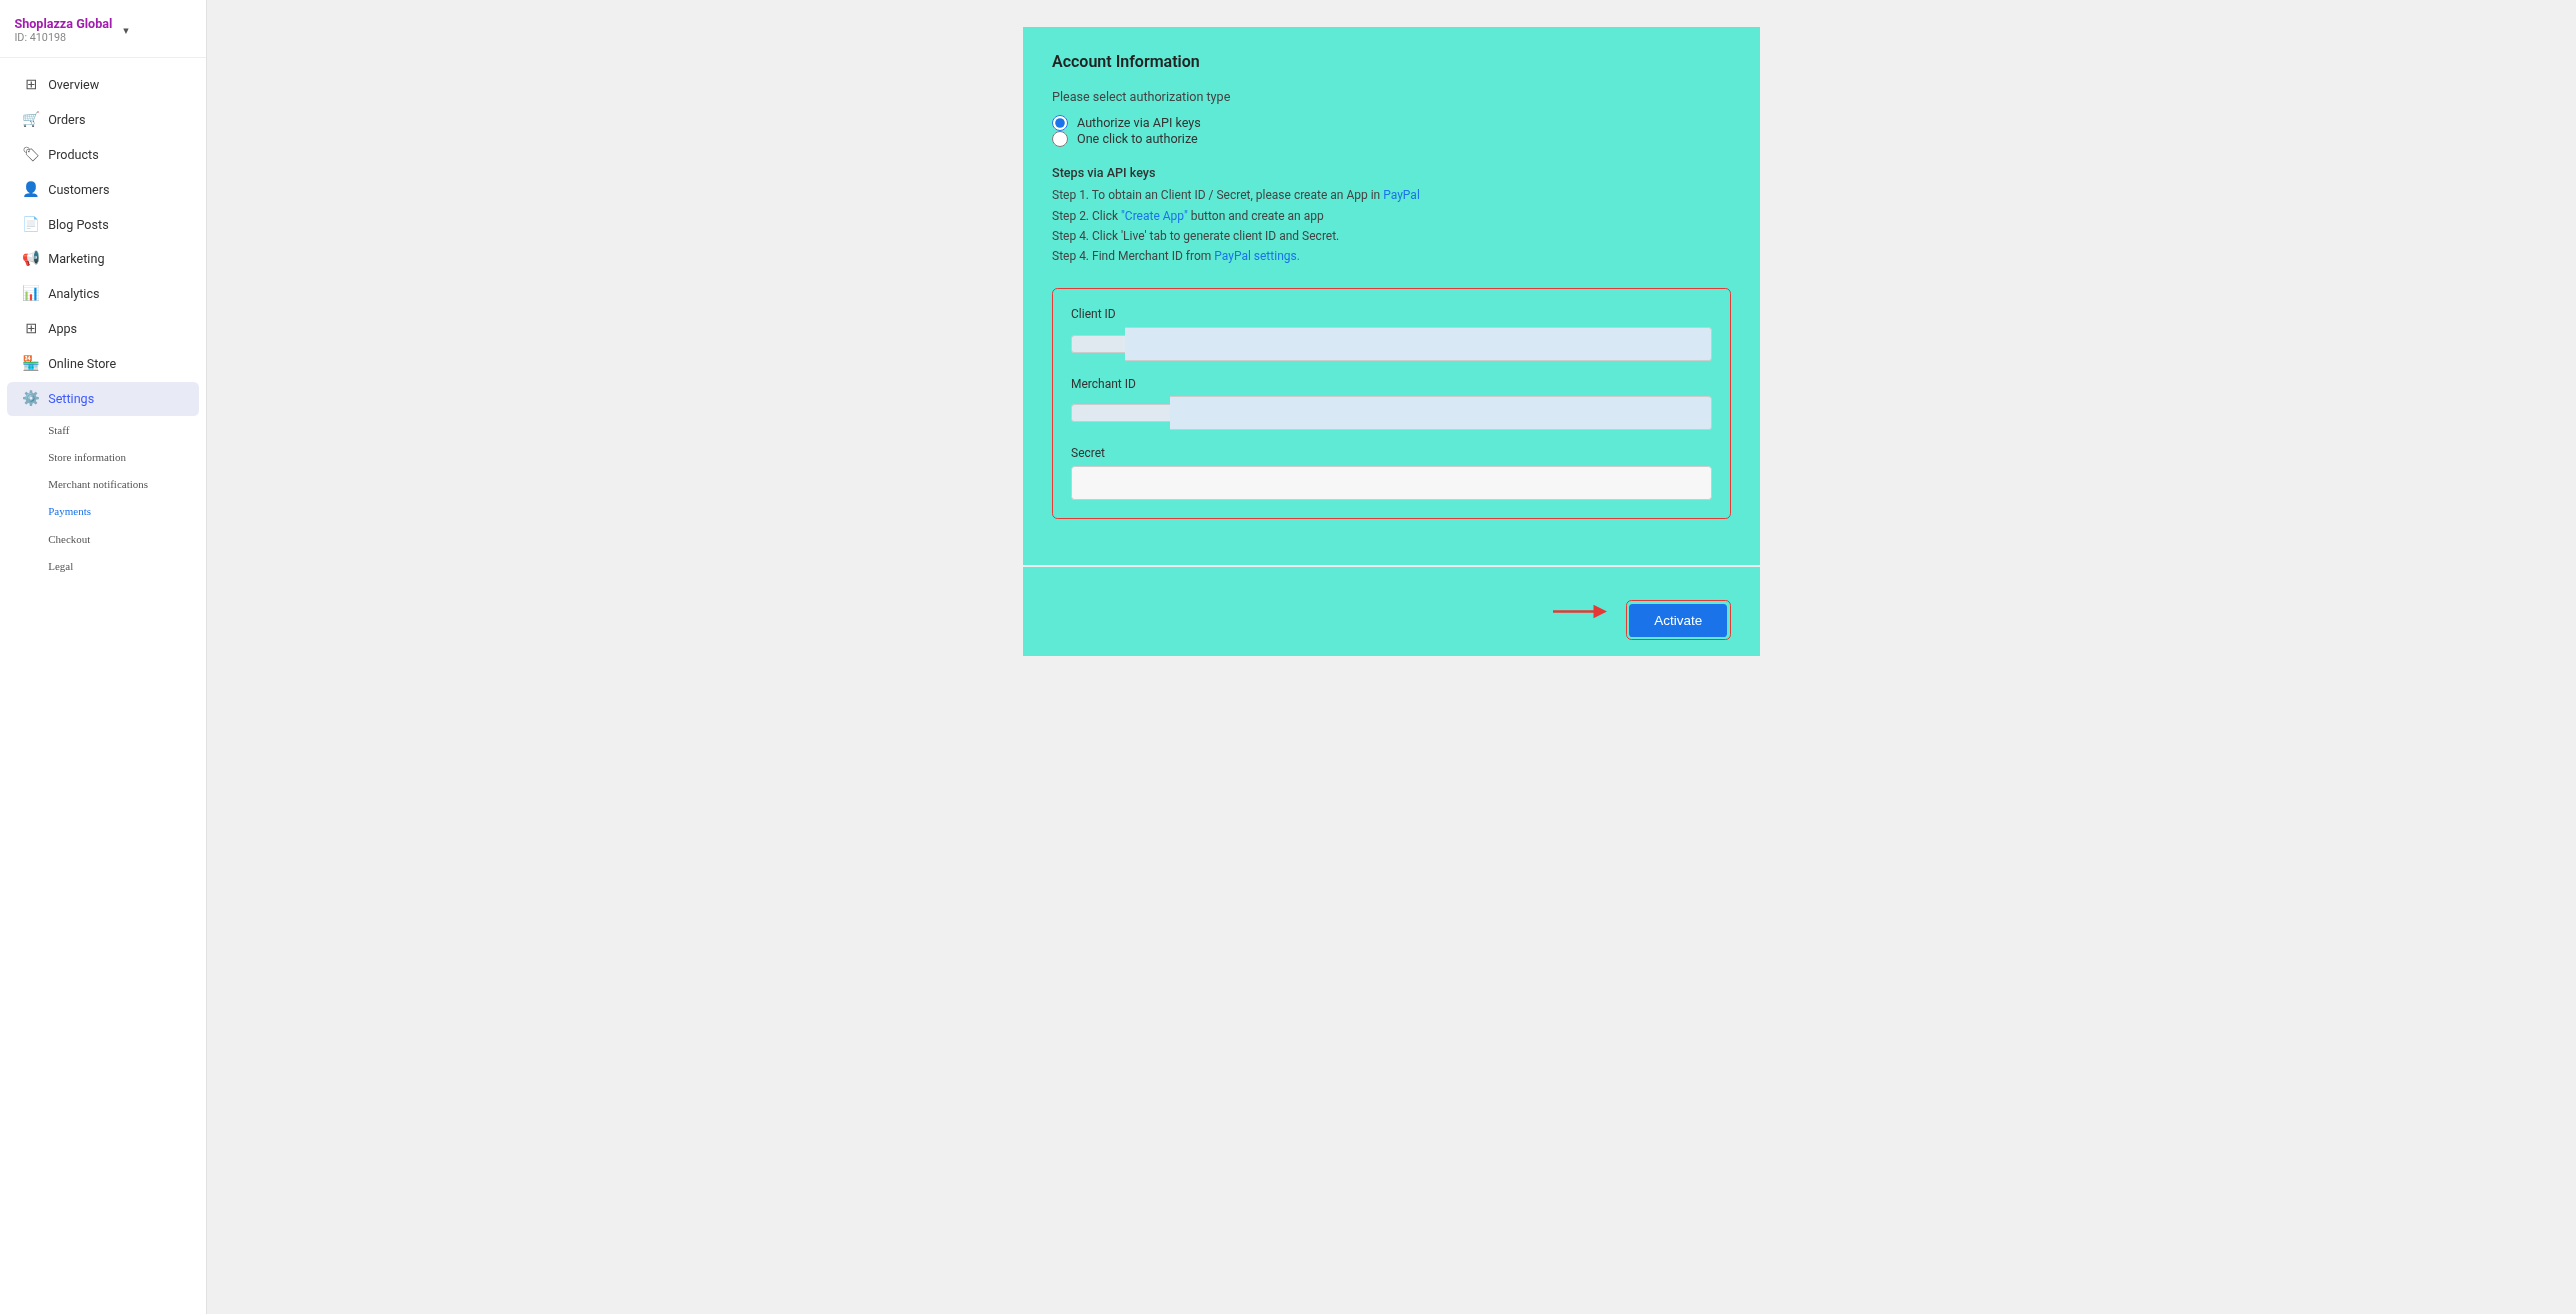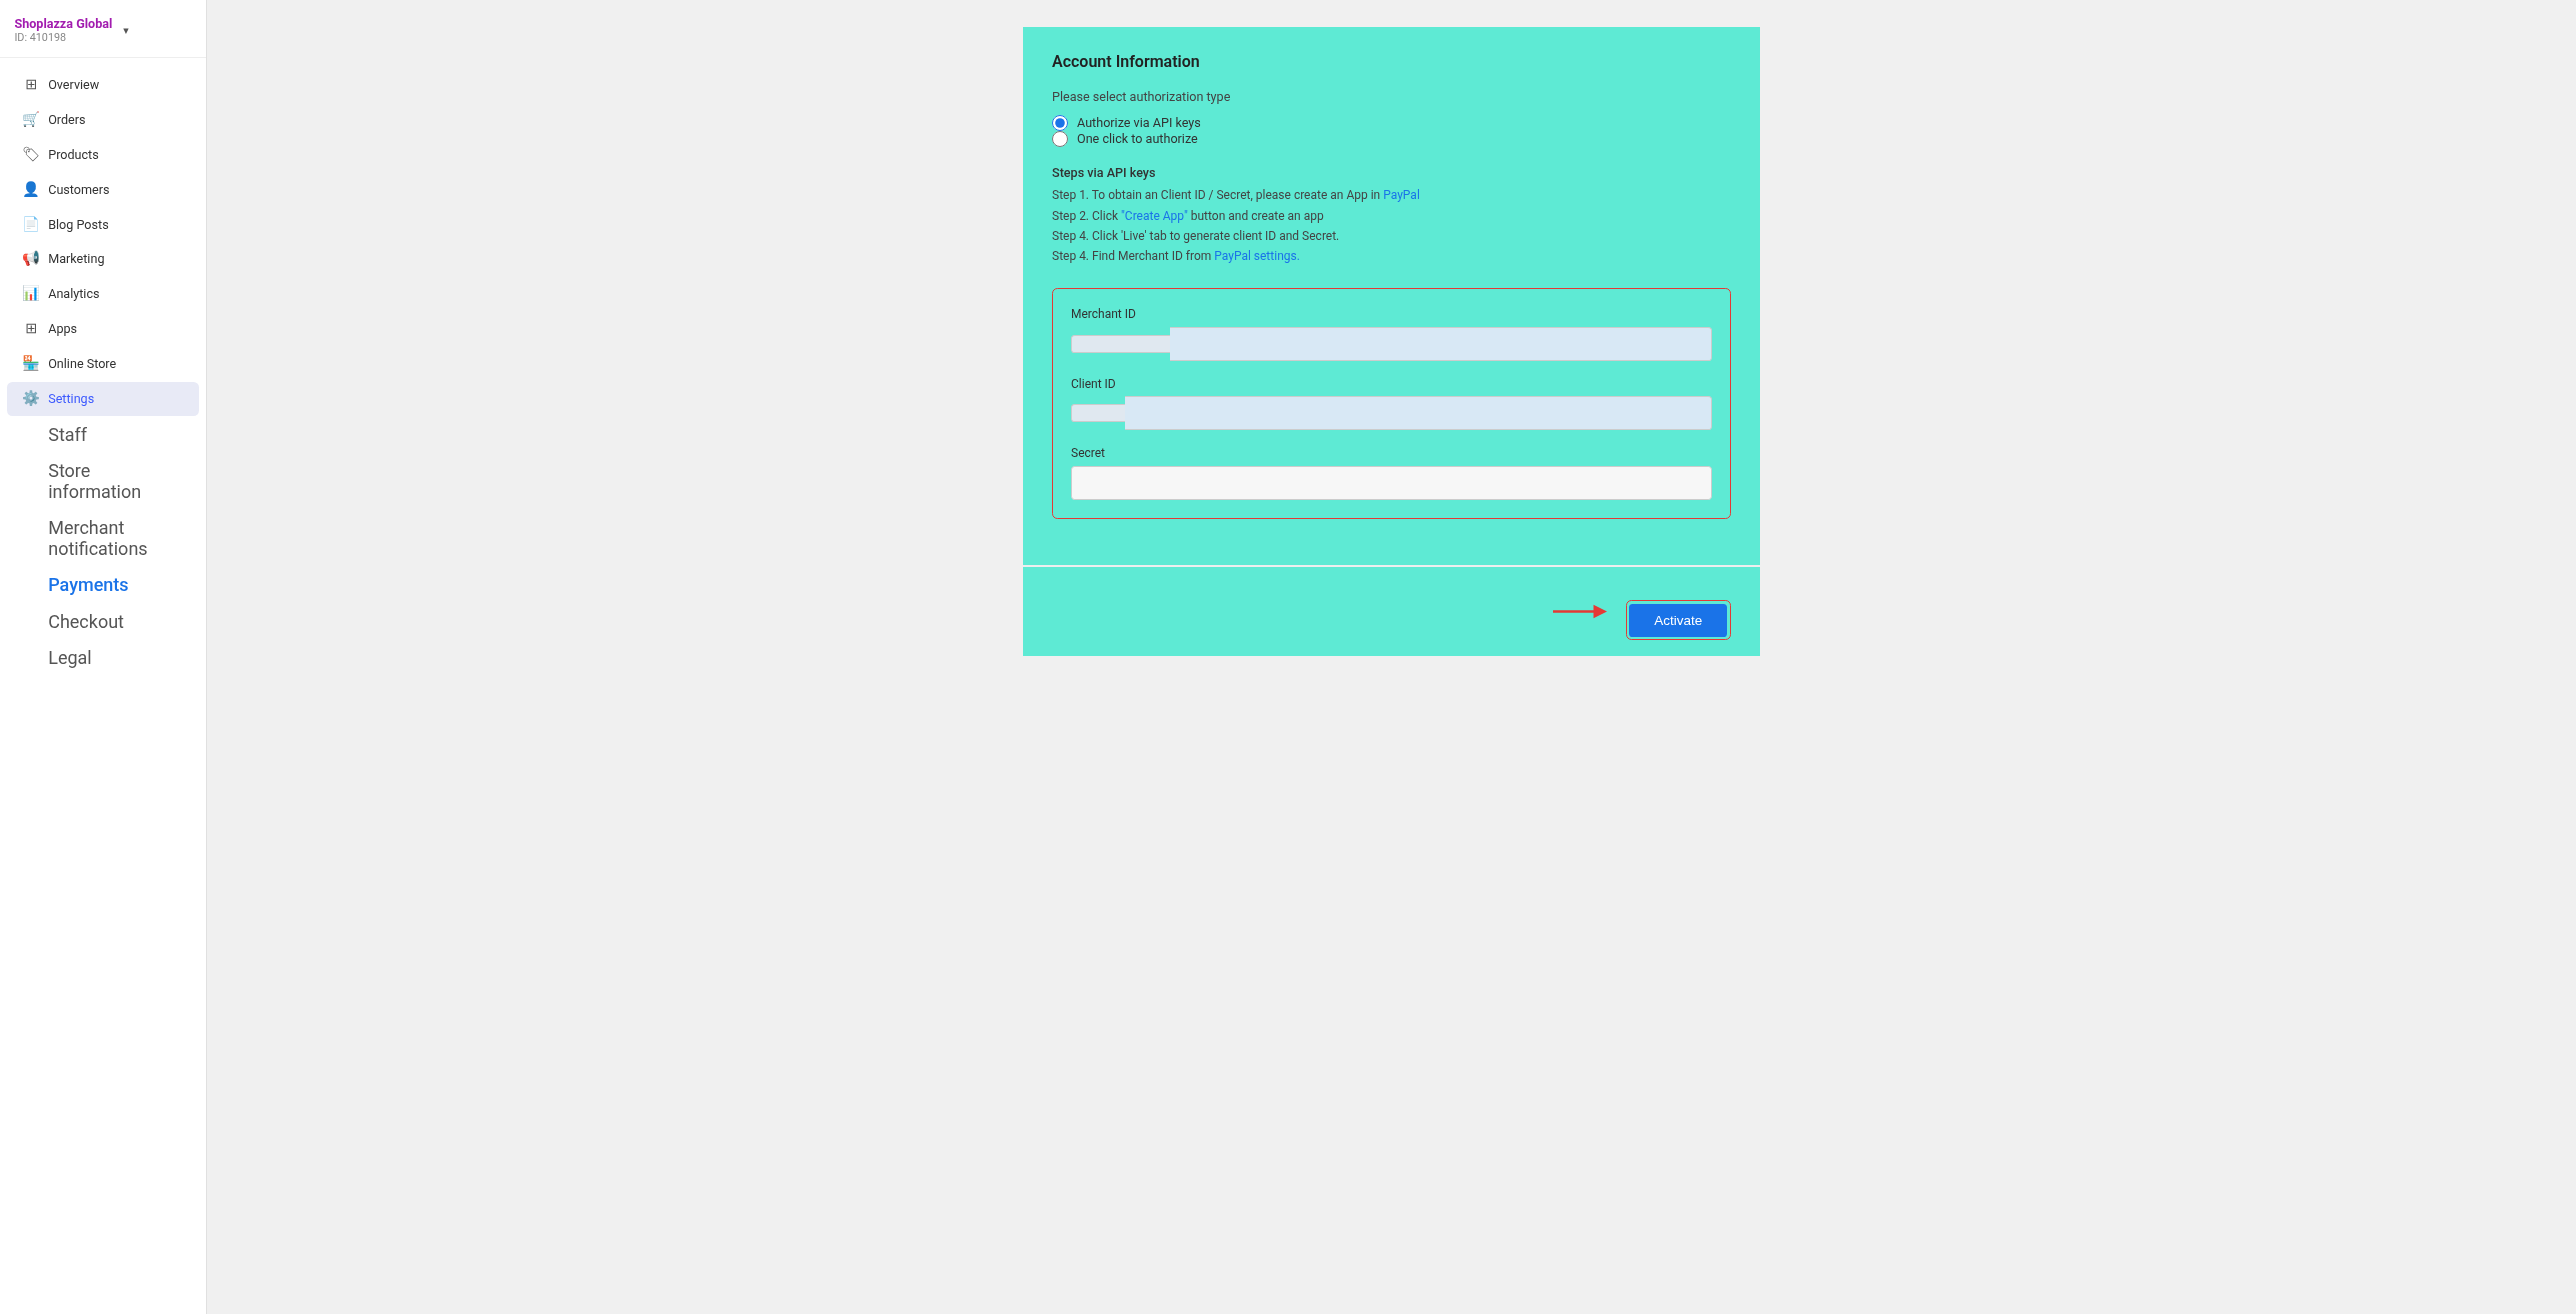--- a/index.html
+++ b/index.html
@@ -407,17 +407,17 @@
       <div class="form-section">
 
         <div class="field-group">
+          <label class="field-label">Client ID</label>
+          <div class="field-input-row">
+            <div class="field-prefix" style="background:#e0e8f0; min-width:54px;"></div>
+            <input class="field-input" type="text" style="background: rgb(216, 232, 245);">
+          </div>
+        </div>
+
+        <div class="field-group">
           <label class="field-label">Merchant ID</label>
           <div class="field-input-row">
             <div class="field-prefix" style="background:#e0e8f0;"></div>
-            <input class="field-input" type="text" style="background: rgb(216, 232, 245);">
-          </div>
-        </div>
-
-        <div class="field-group">
-          <label class="field-label">Client ID</label>
-          <div class="field-input-row">
-            <div class="field-prefix" style="background:#e0e8f0; min-width:54px;"></div>
             <input class="field-input" type="text" style="background: rgb(216, 232, 245);">
           </div>
         </div>

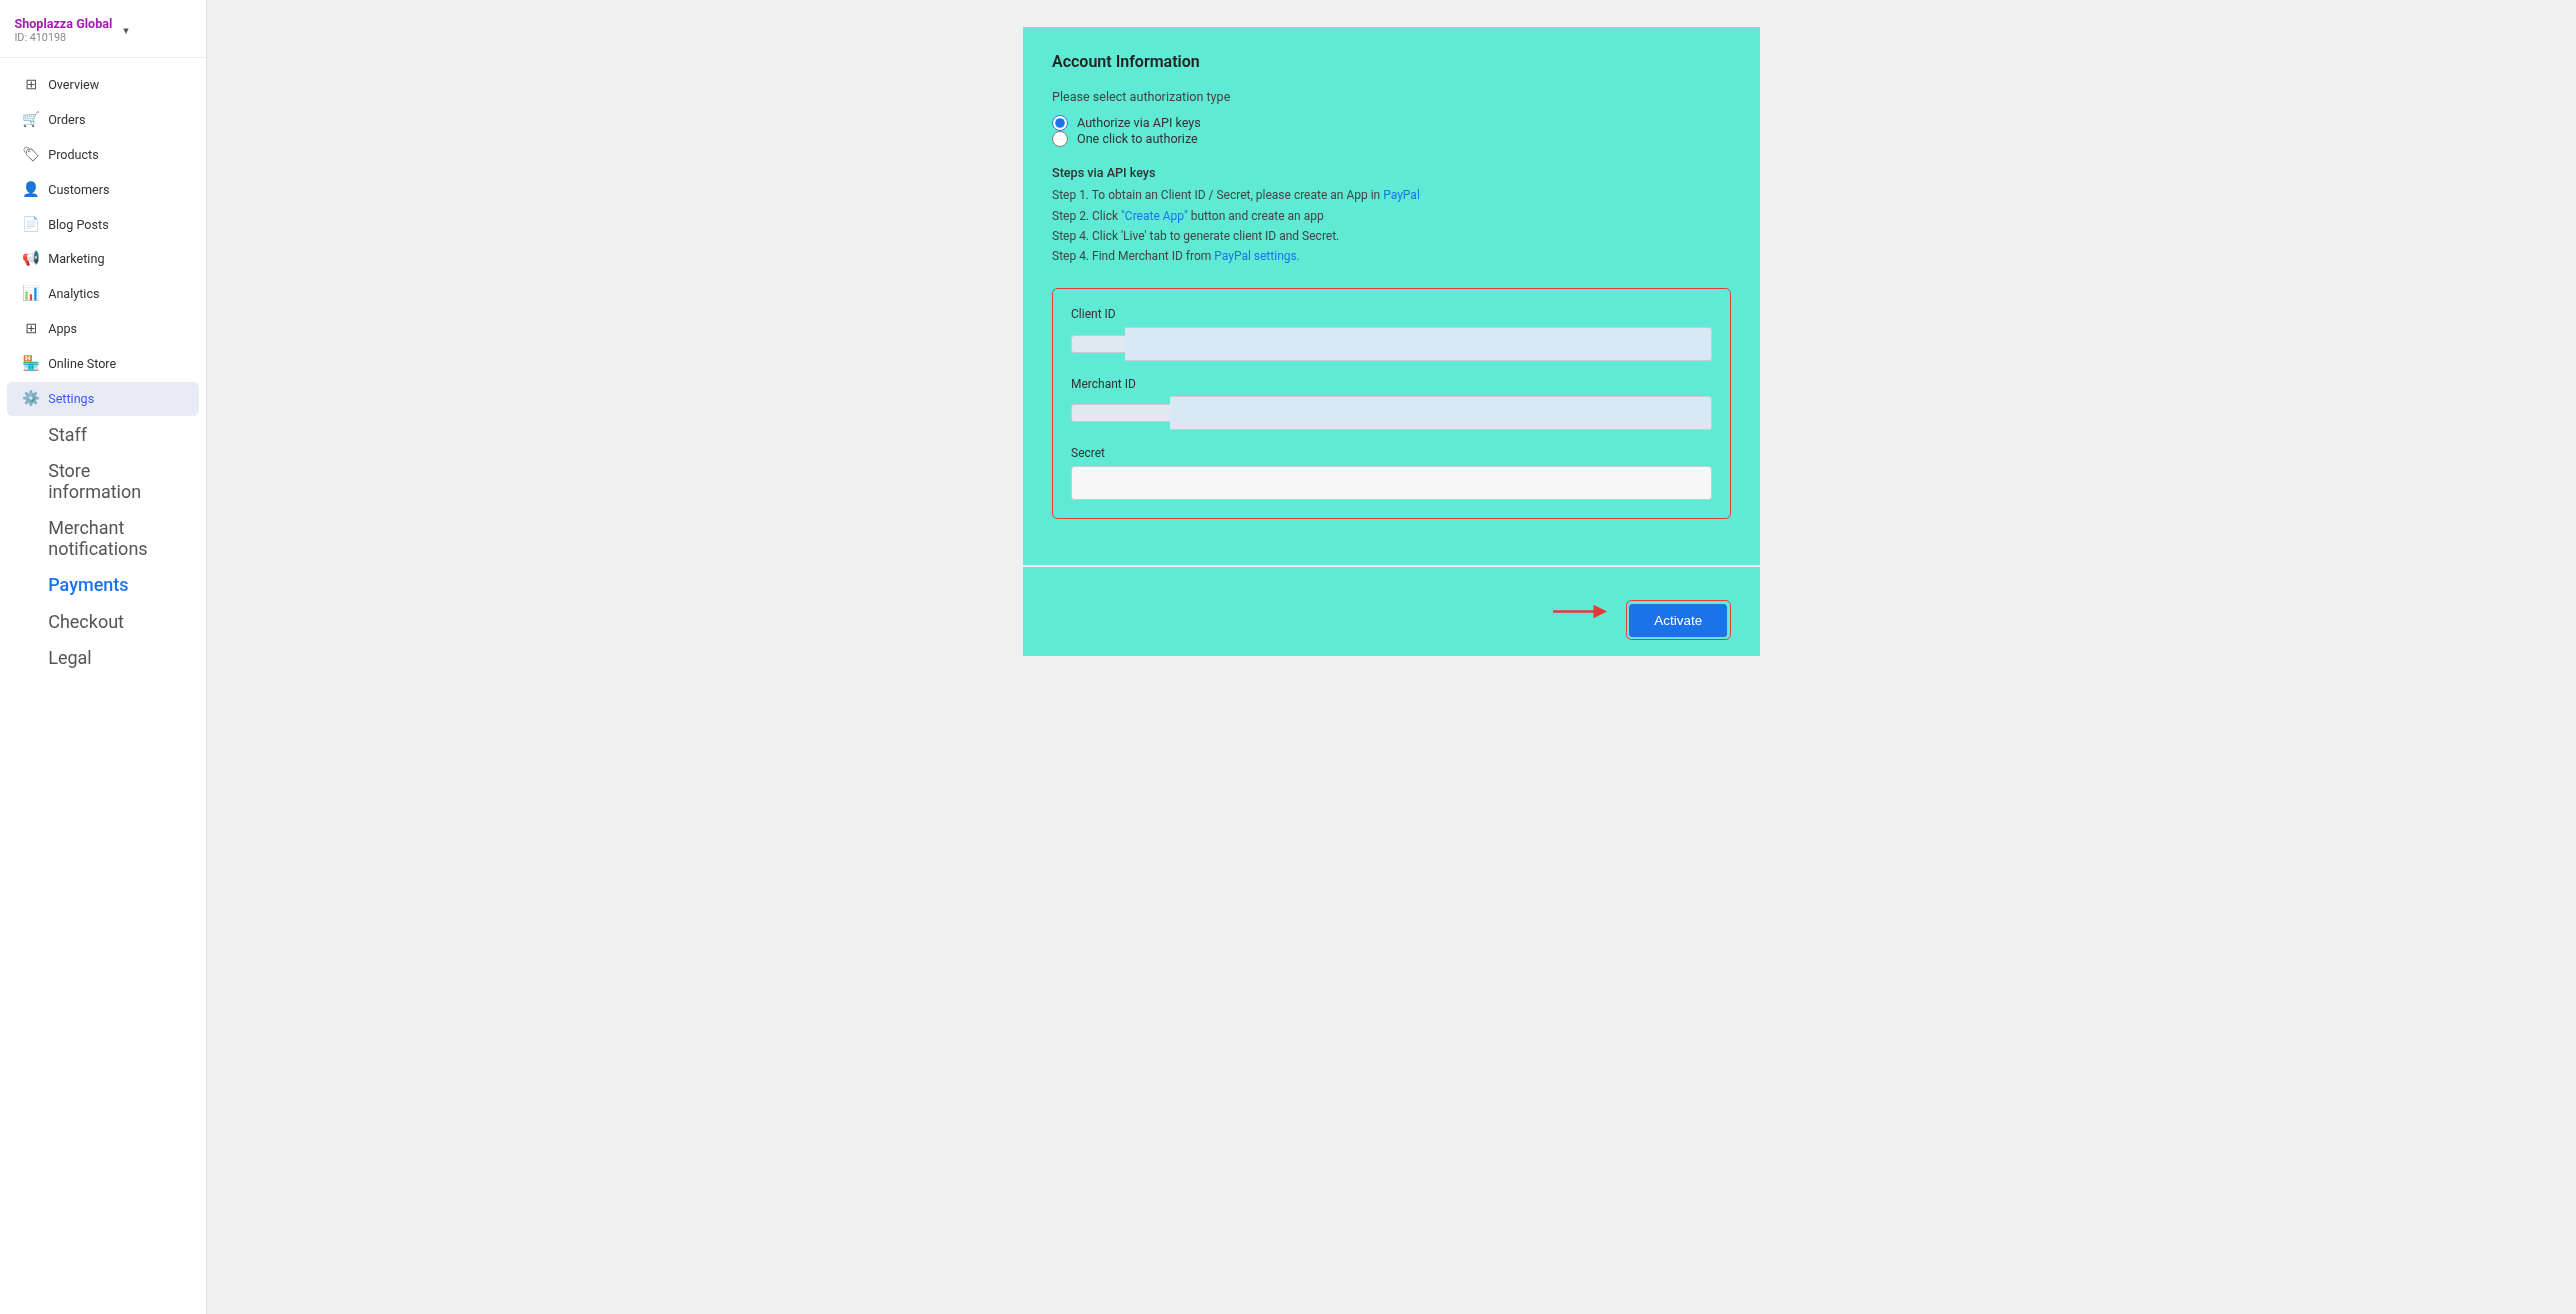--- a/index.html
+++ b/index.html
@@ -92,11 +92,12 @@
     .sub-nav-item {
       display: block;
       padding: 7.2px 16px 7.2px 41px;
-      font-size: 18px;
+      font-size: 11px;
       color: #555;
       cursor: pointer;
       border-radius: 5.4px;
       margin: 0.9px 7.2px;
+      font-family: Liberation Serif, serif;
     }
 
     .sub-nav-item.active {

